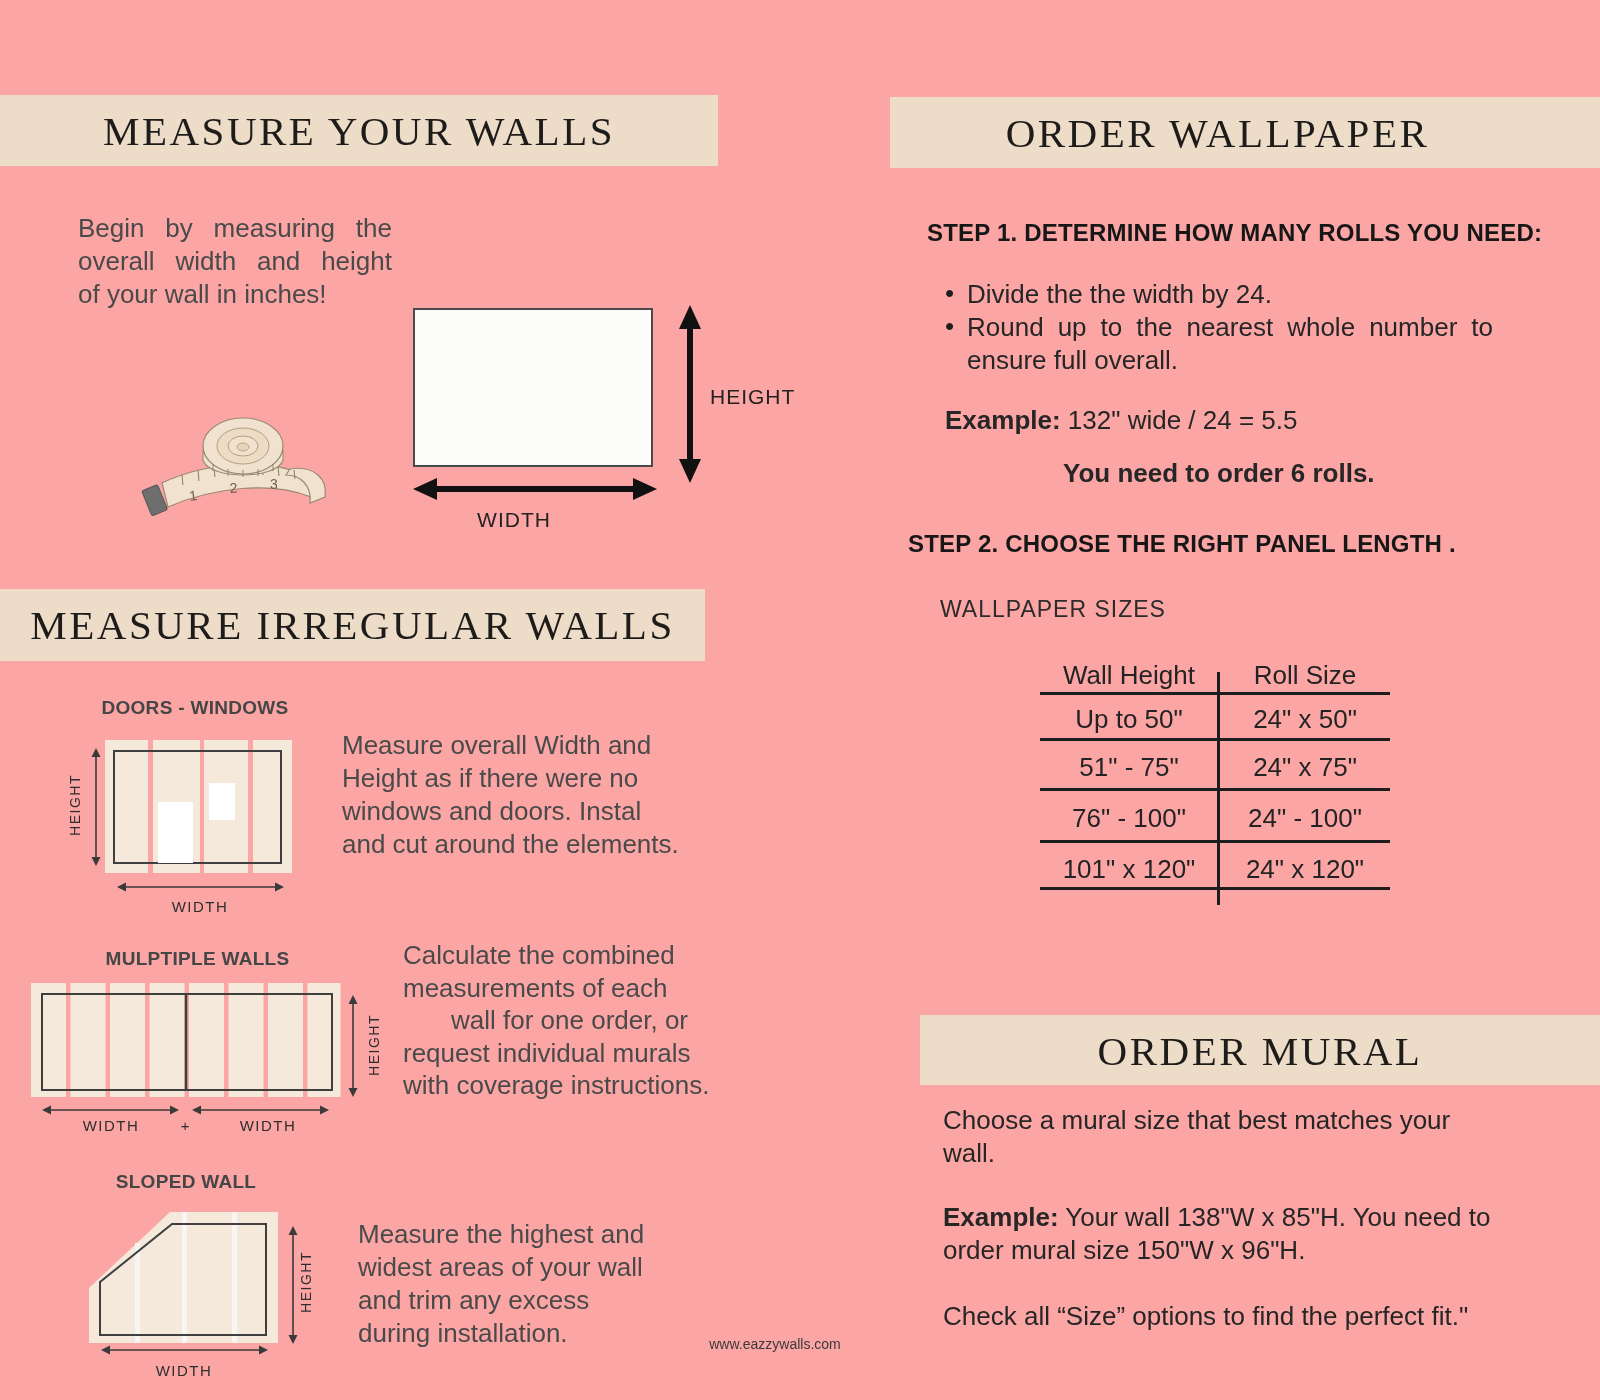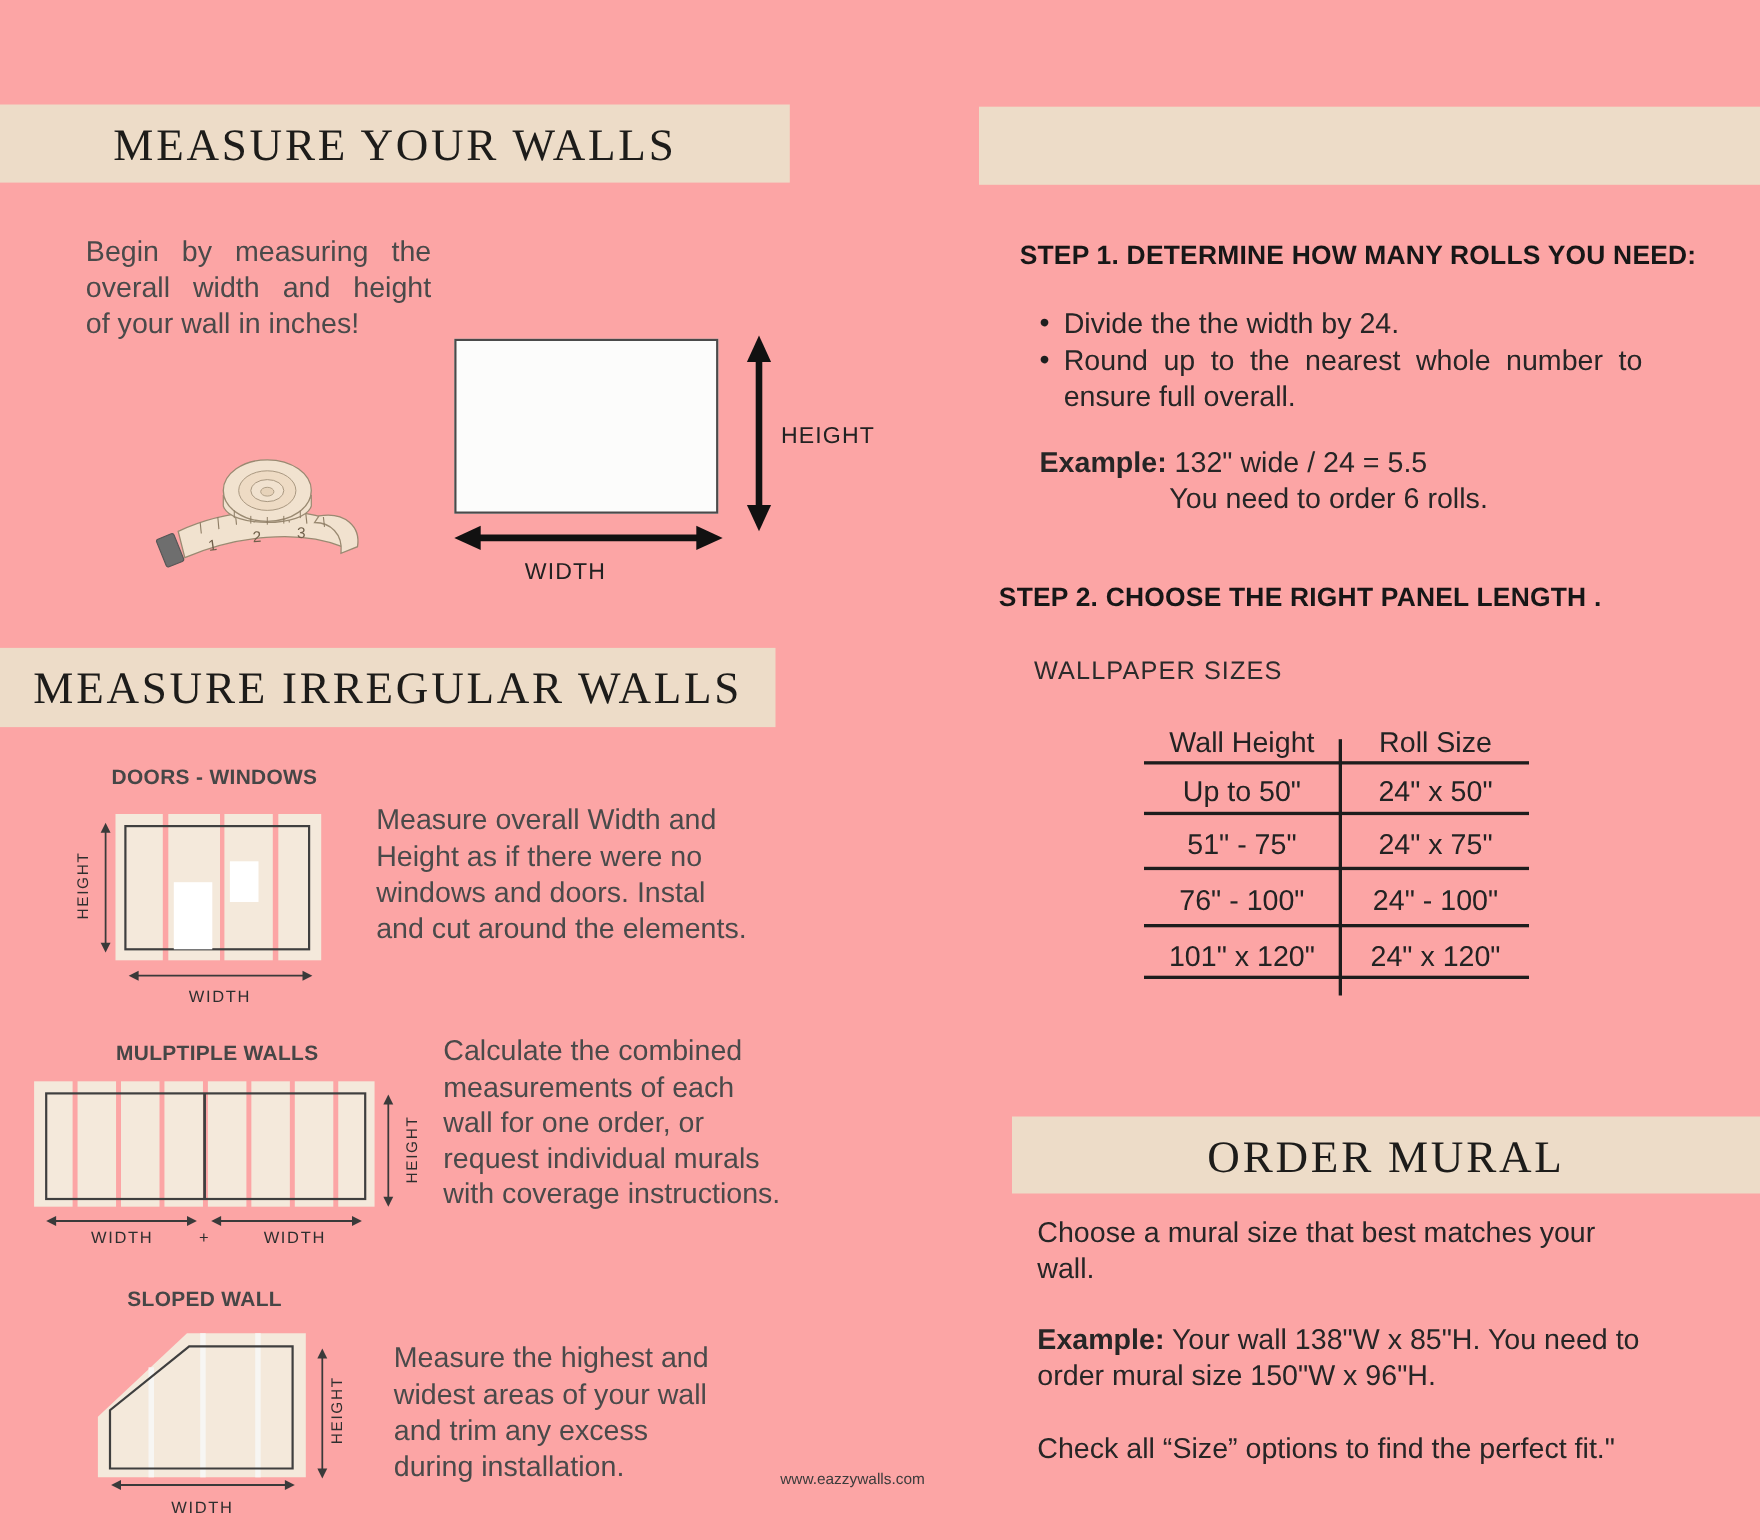--- a/index.html
+++ b/index.html
@@ -193,6 +193,7 @@
   </div>
 
   <div class="abs banner" style="left:890px;top:97px;width:710px;height:71px;"></div>
+  <div class="abs banner-title" style="left:890px;top:109px;width:655px;">ORDER WALLPAPER</div>
 
   <div class="abs step-head" style="left:927px;top:219px;">STEP 1. DETERMINE HOW MANY ROLLS YOU NEED:</div>
 

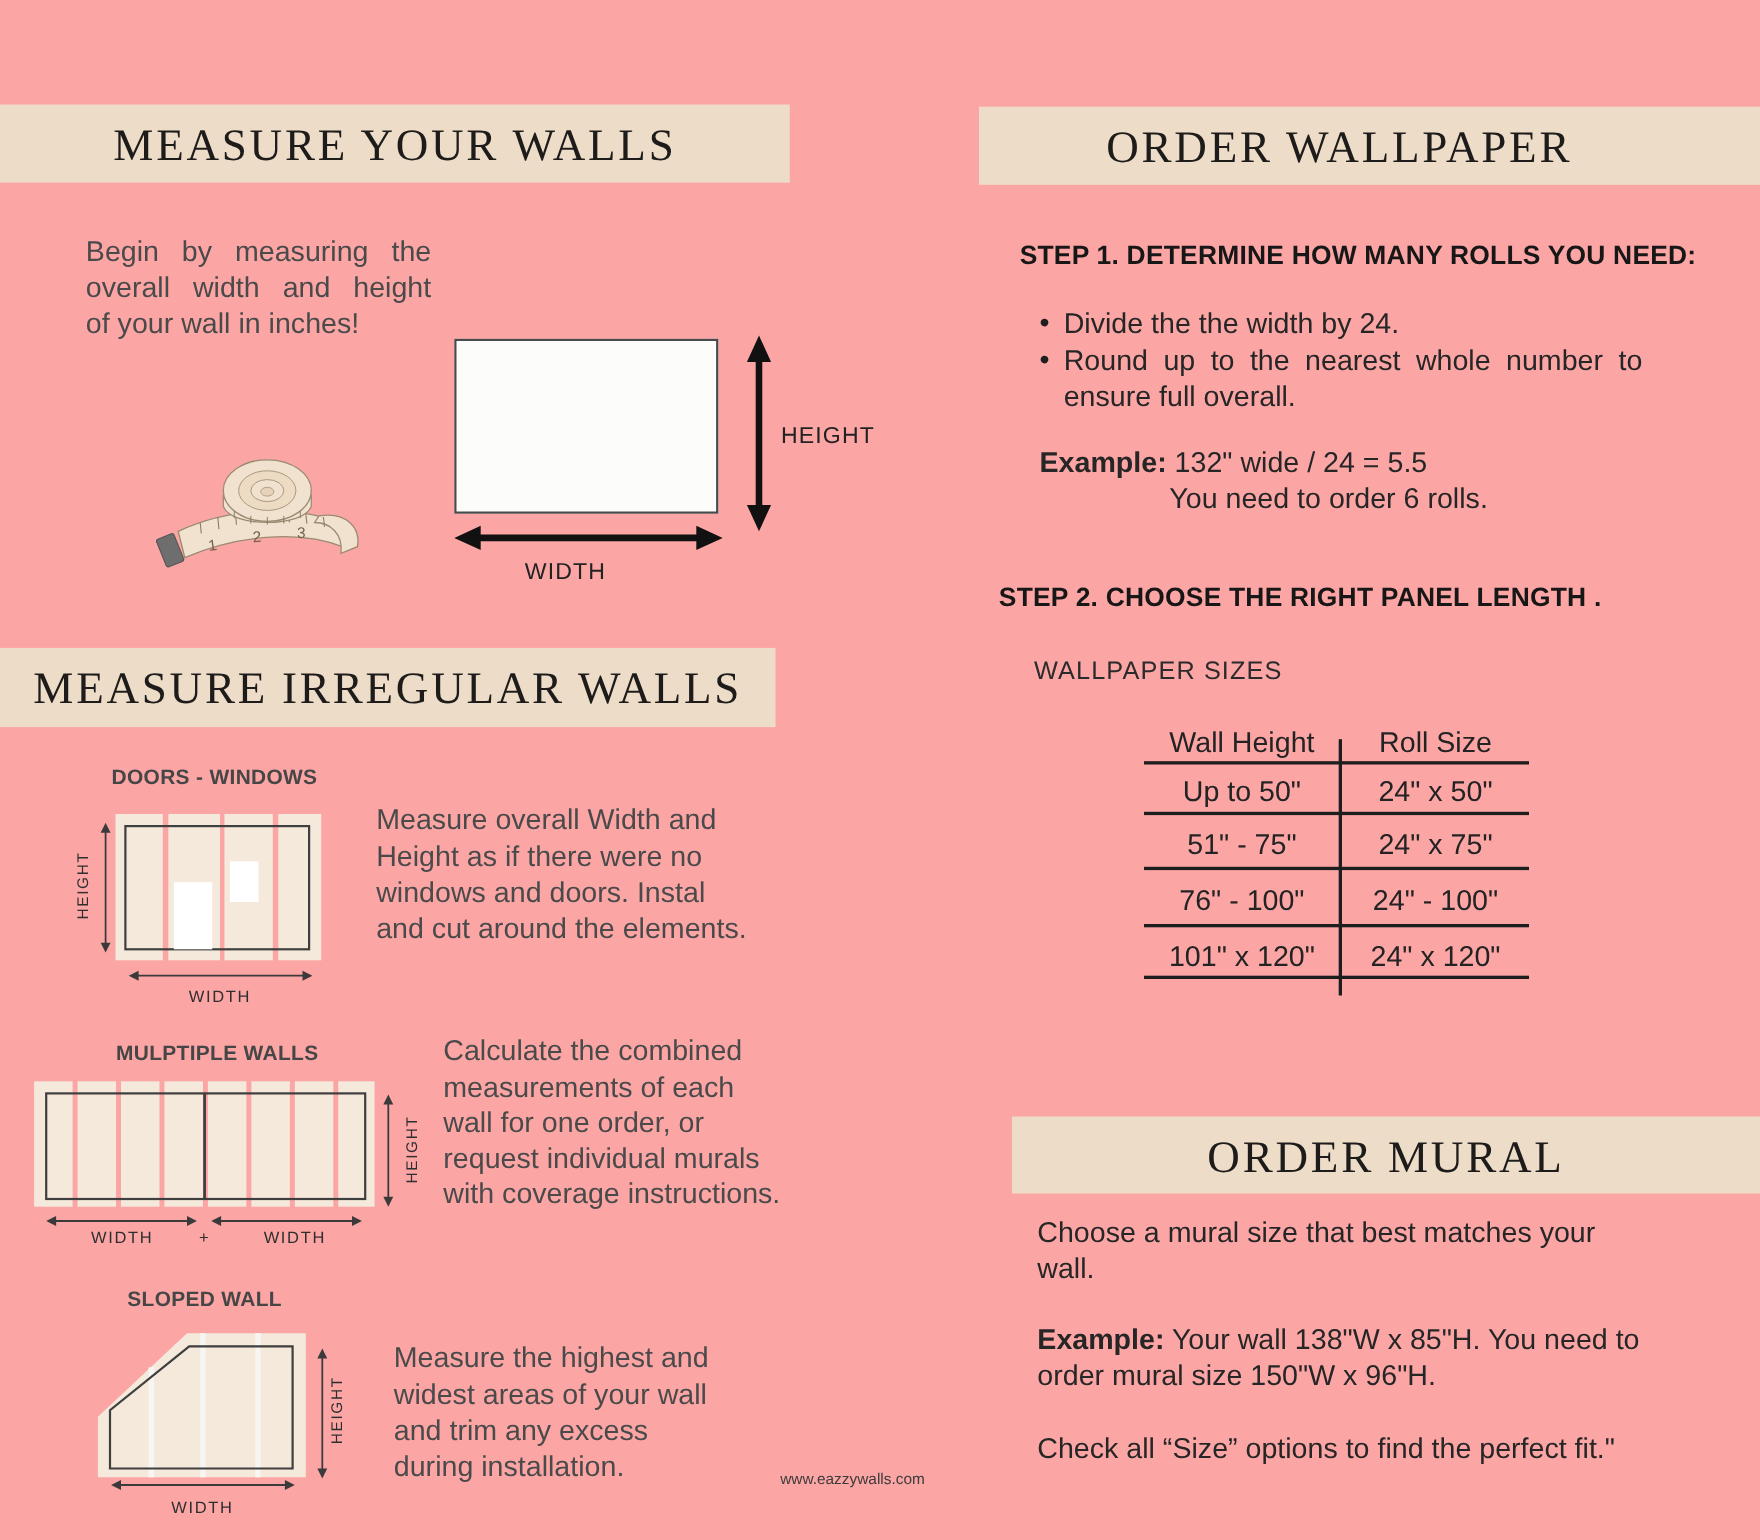--- a/index.html
+++ b/index.html
@@ -215,7 +215,7 @@
   <div class="abs body-dark" style="left:945px;top:404px;">
     <b>Example:</b><span> 132" wide / 24 = 5.5</span>
   </div>
-  <div class="abs body-dark" style="left:1063px;top:437px;">You need to order 6 rolls.</div>
+  <div class="abs body-dark" style="left:1063px;top:457px;font-weight:bold;">You need to order 6 rolls.</div>
 
   <div class="abs step-head" style="left:908px;top:530px;">STEP 2. CHOOSE THE RIGHT PANEL LENGTH .</div>
 

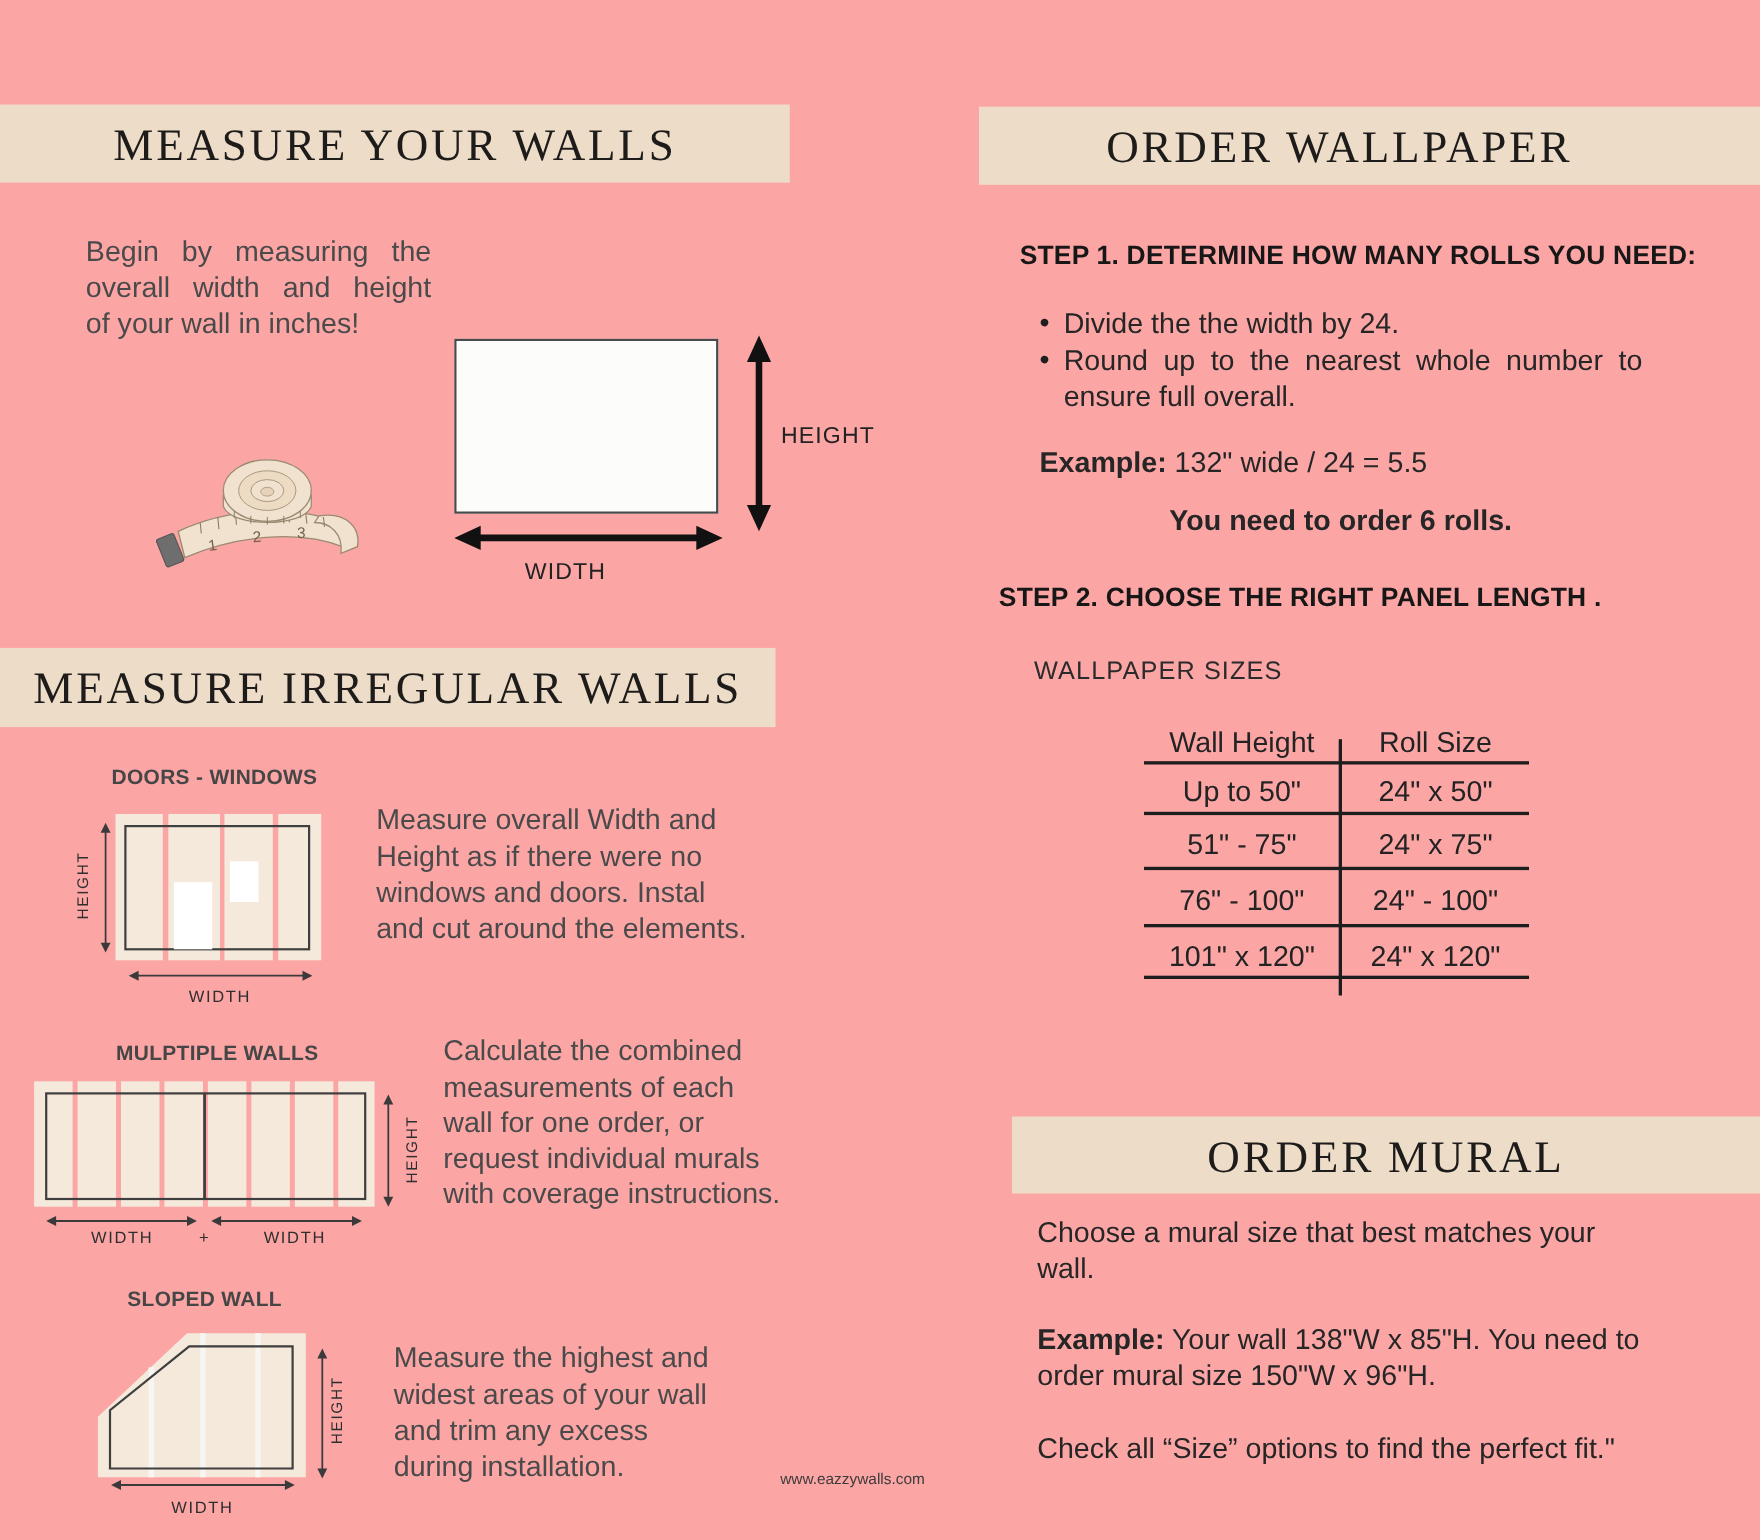--- a/index.html
+++ b/index.html
@@ -158,7 +158,7 @@
   <div class="abs" style="left:403px;top:939px;">
     <div class="body-txt" style="line-height:32.5px;">Calculate the combined</div>
     <div class="body-txt" style="line-height:32.5px;">measurements of each</div>
-    <div class="body-txt" style="line-height:32.5px;">wall for one order, or</div>
+    <div class="body-txt" style="line-height:32.5px;margin-left:48px;">wall for one order, or</div>
     <div class="body-txt" style="line-height:32.5px;">request individual murals</div>
     <div class="body-txt" style="line-height:32.5px;">with coverage instructions.</div>
   </div>

